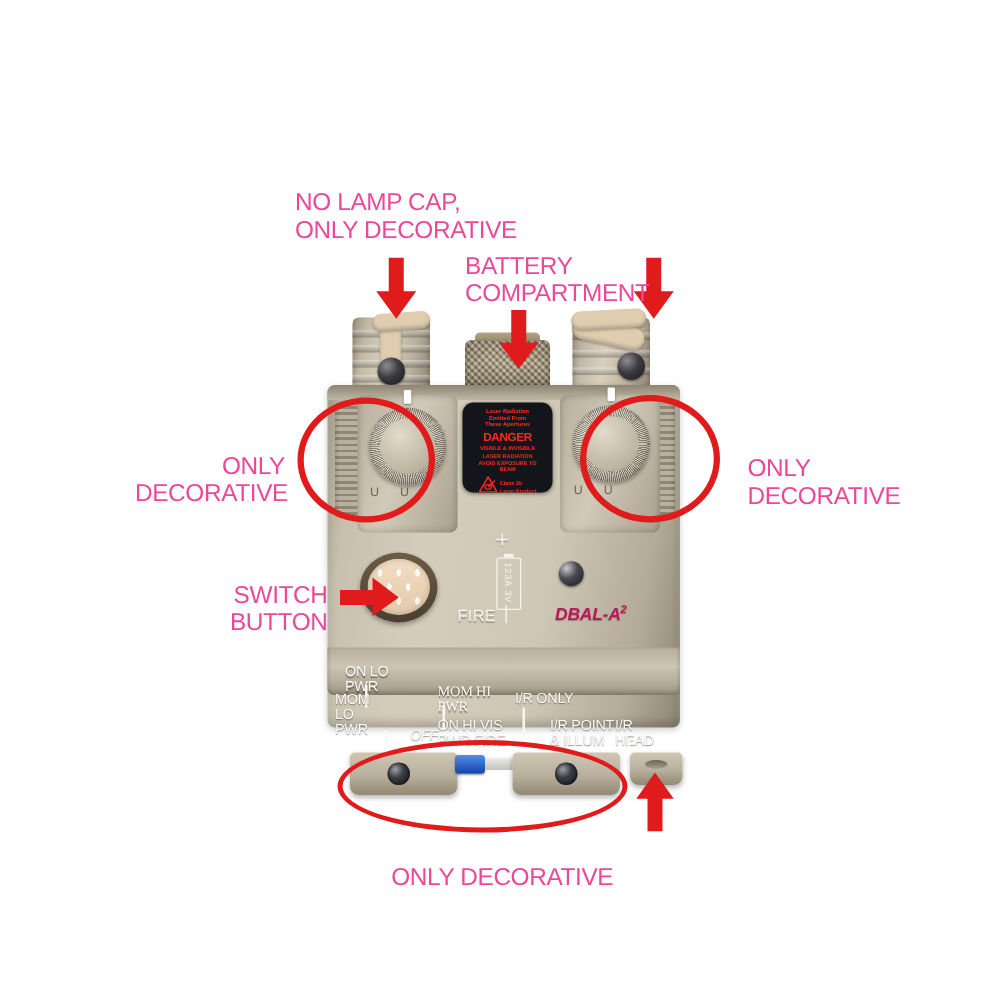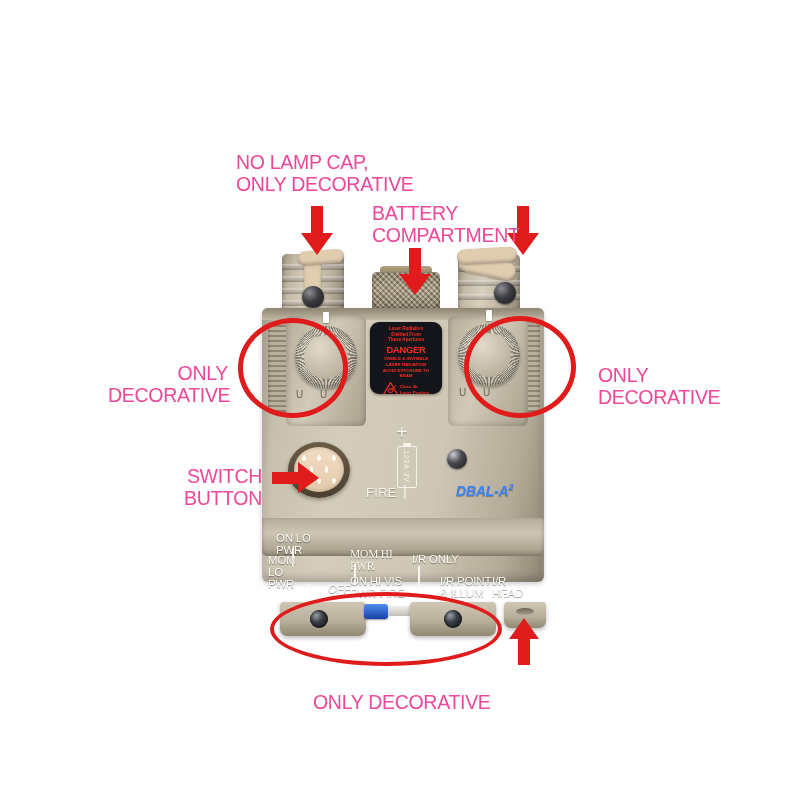--- a/index.html
+++ b/index.html
@@ -142,7 +142,7 @@
   .screw{position:absolute;left:185px;top:203px;width:20px;height:20px;border-radius:50%;
     background:radial-gradient(circle at 32% 28%,#c9cbd0 0%,#4a4a50 42%,#17171b 100%);
     box-shadow:0 1px 2px rgba(0,0,0,.5);}
-  .brand{position:absolute;left:194px;top:236px;color:#3b82f6;font-size:14px;font-style:italic;
+  .brand{position:absolute;left:182px;top:236px;color:#be185d;font-size:14px;font-style:italic;
     font-weight:bold;letter-spacing:-.2px;text-shadow:0 1px 1px rgba(0,0,0,.3);}
   .brand sup{font-size:9px;}
 

